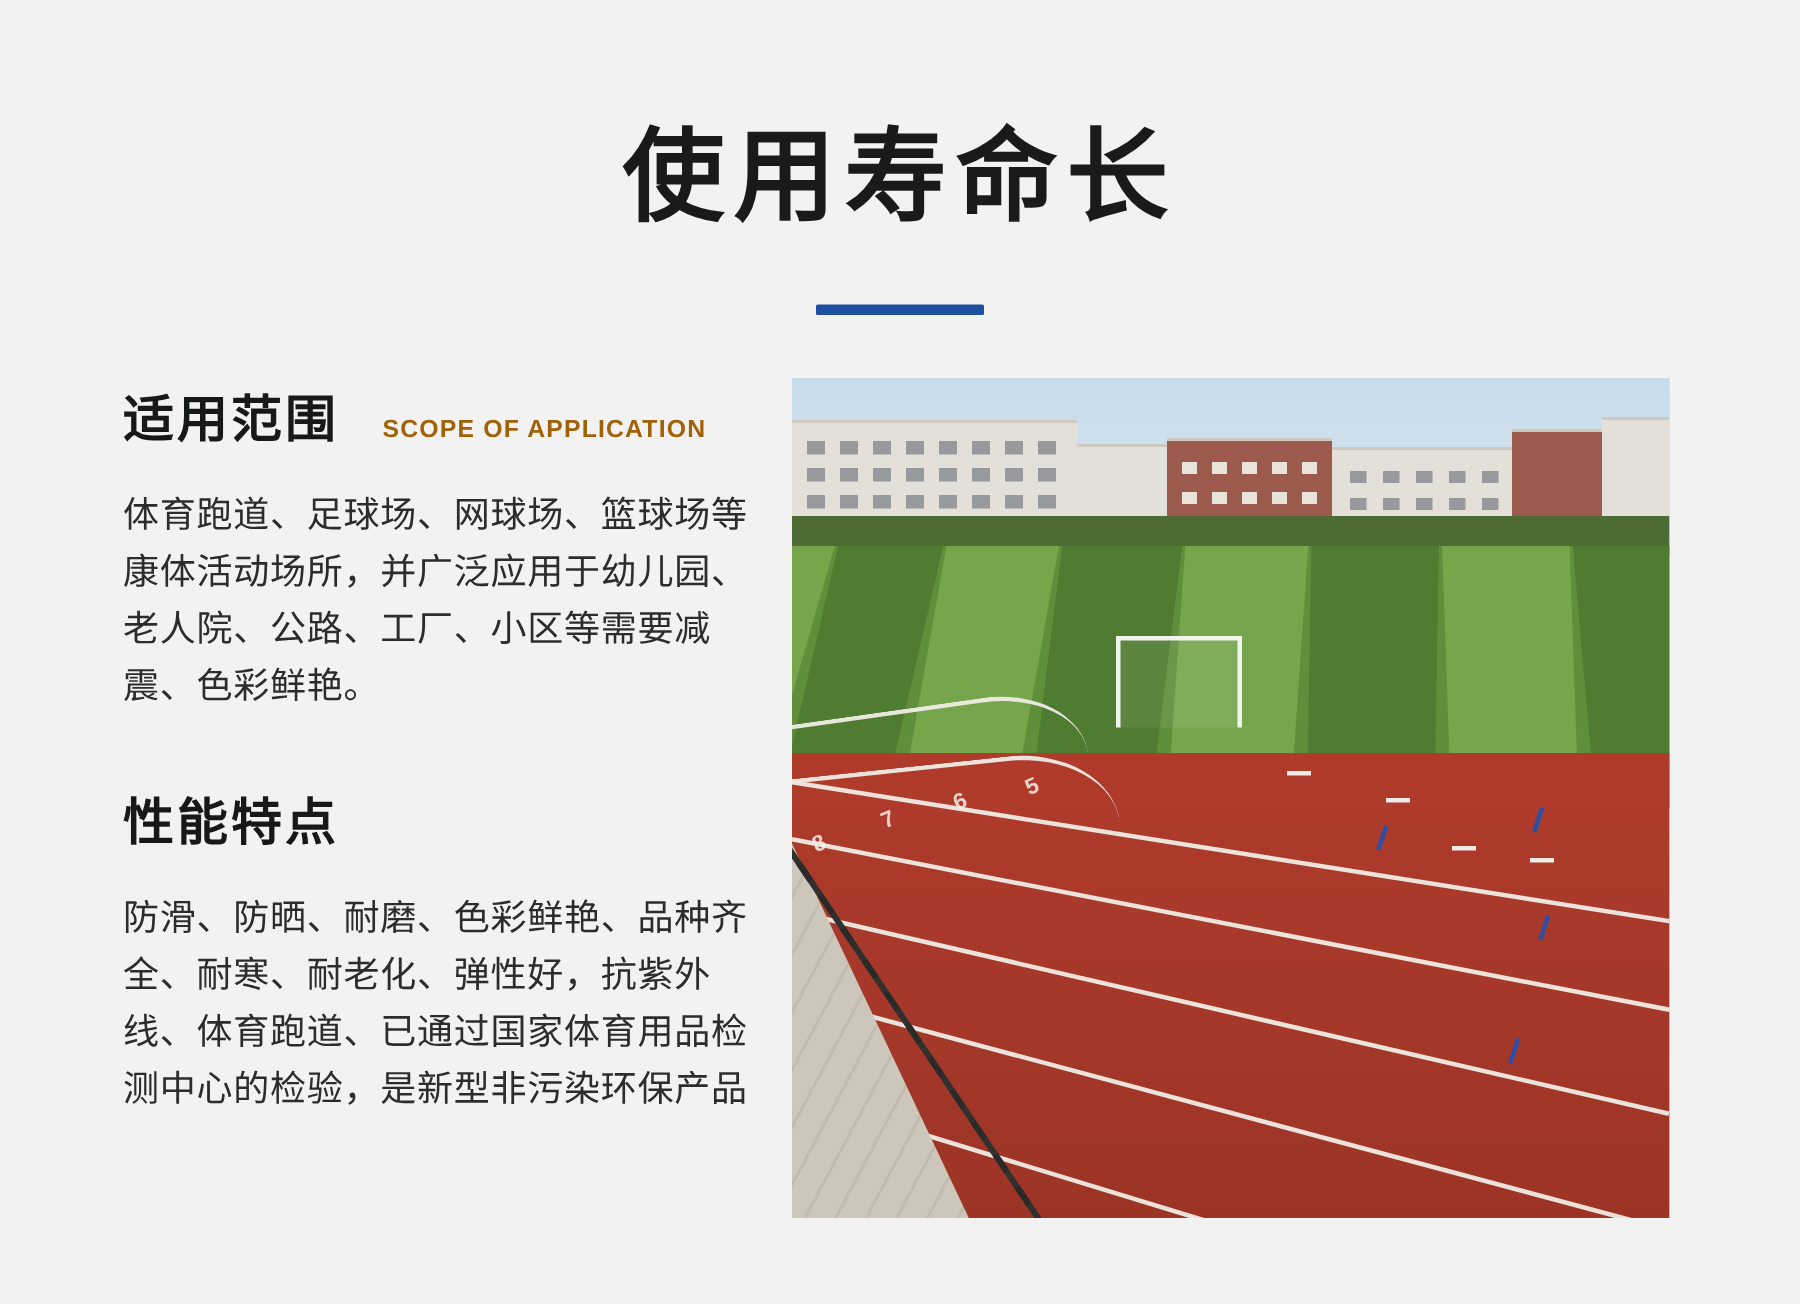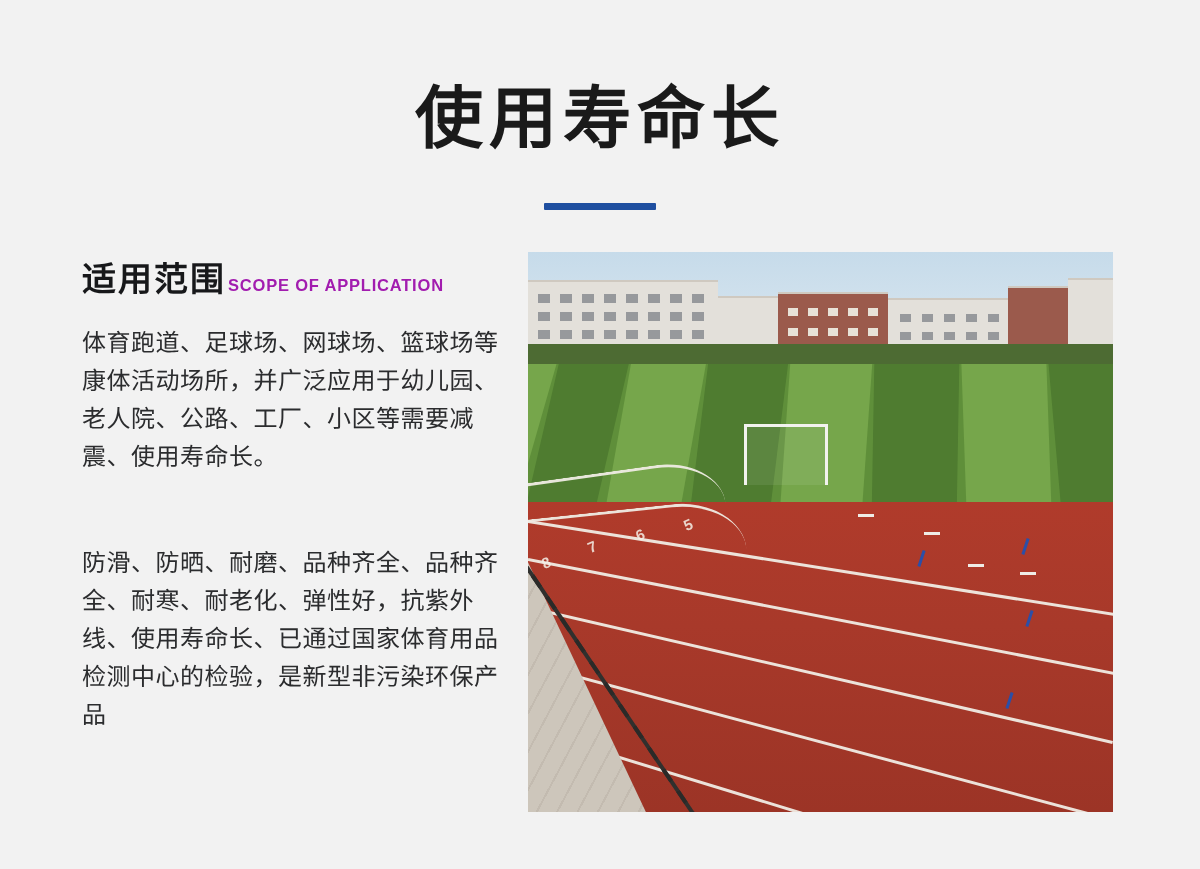--- a/index.html
+++ b/index.html
@@ -57,7 +57,7 @@
   .section-head {
     display: flex;
     align-items: baseline;
-    gap: 2px;
+    gap: 29px;
     margin-bottom: 18px;
   }
   .section-cn {

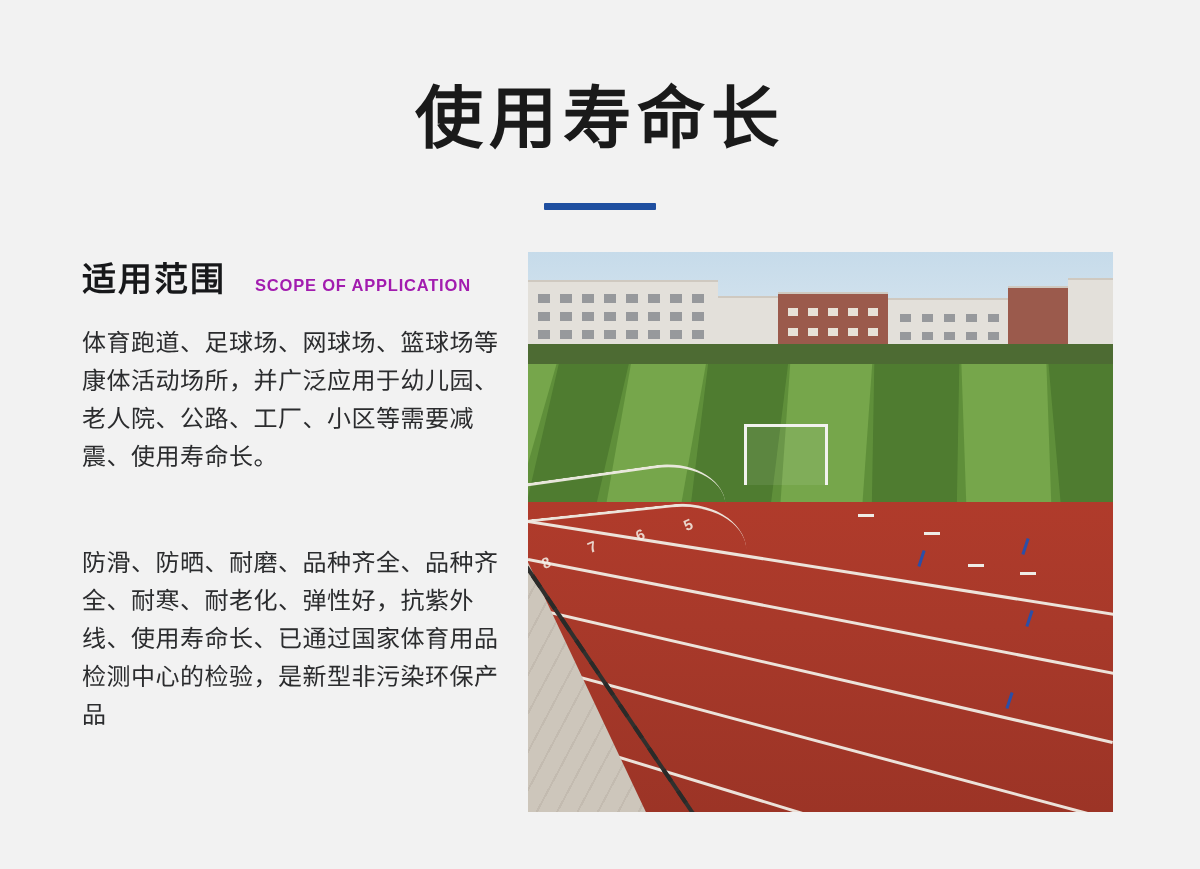--- a/index.html
+++ b/index.html
@@ -70,7 +70,7 @@
   .section-en {
     font-size: 16.5px;
     font-weight: 700;
-    color: #a21caf;
+    color: #a16207;
     letter-spacing: 0.8px;
     white-space: nowrap;
   }

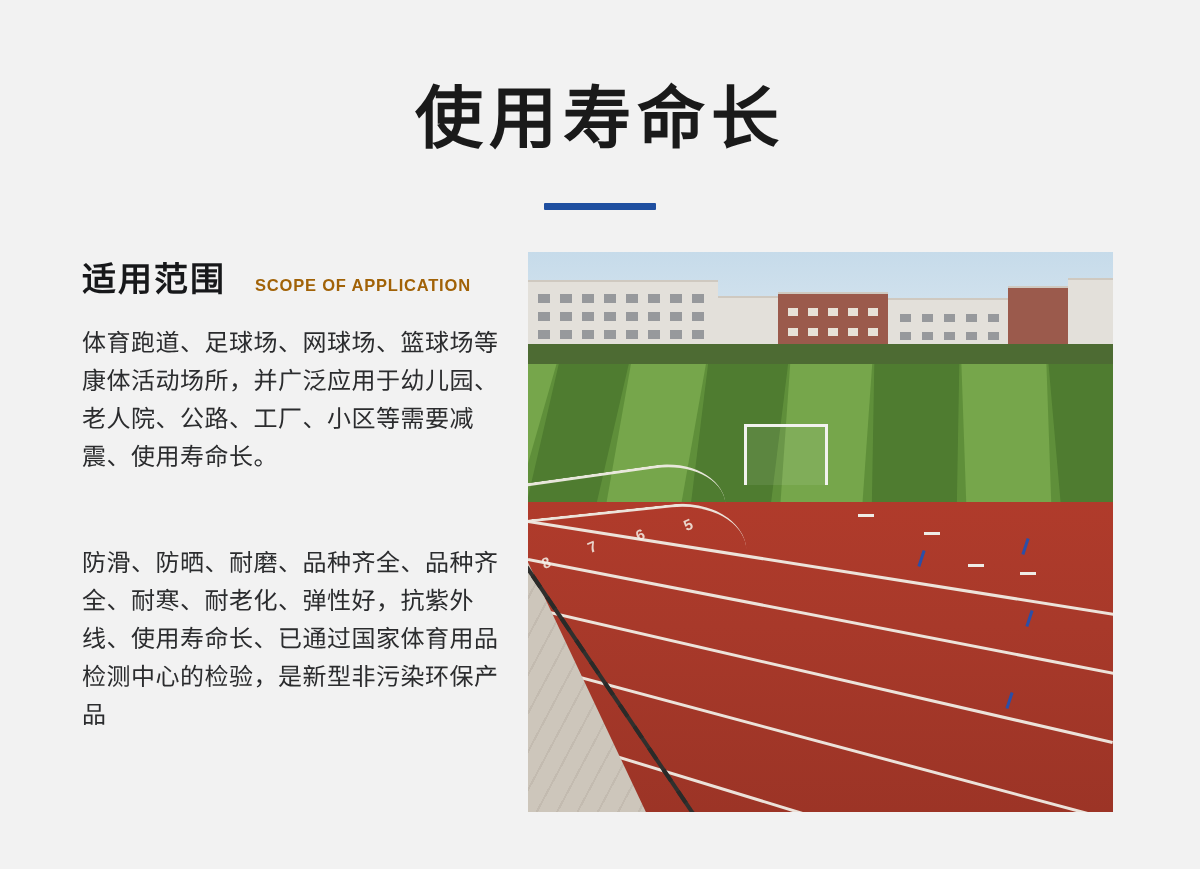--- a/index.html
+++ b/index.html
@@ -221,7 +221,7 @@
           <span class="section-cn">适用范围</span>
           <span class="section-en">SCOPE OF APPLICATION</span>
         </div>
-        <p class="section-body">体育跑道、足球场、网球场、篮球场等康体活动场所，并广泛应用于幼儿园、老人院、公路、工厂、小区等需要减震、使用寿命长。</p>
+        <p class="section-body">体育跑道、足球场、网球场、篮球场等康体活动场所，并广泛应用于幼儿园、老人院、公路、工厂、小区等需要减震、色彩鲜艳。</p>
       </div>
 
       <div class="section">

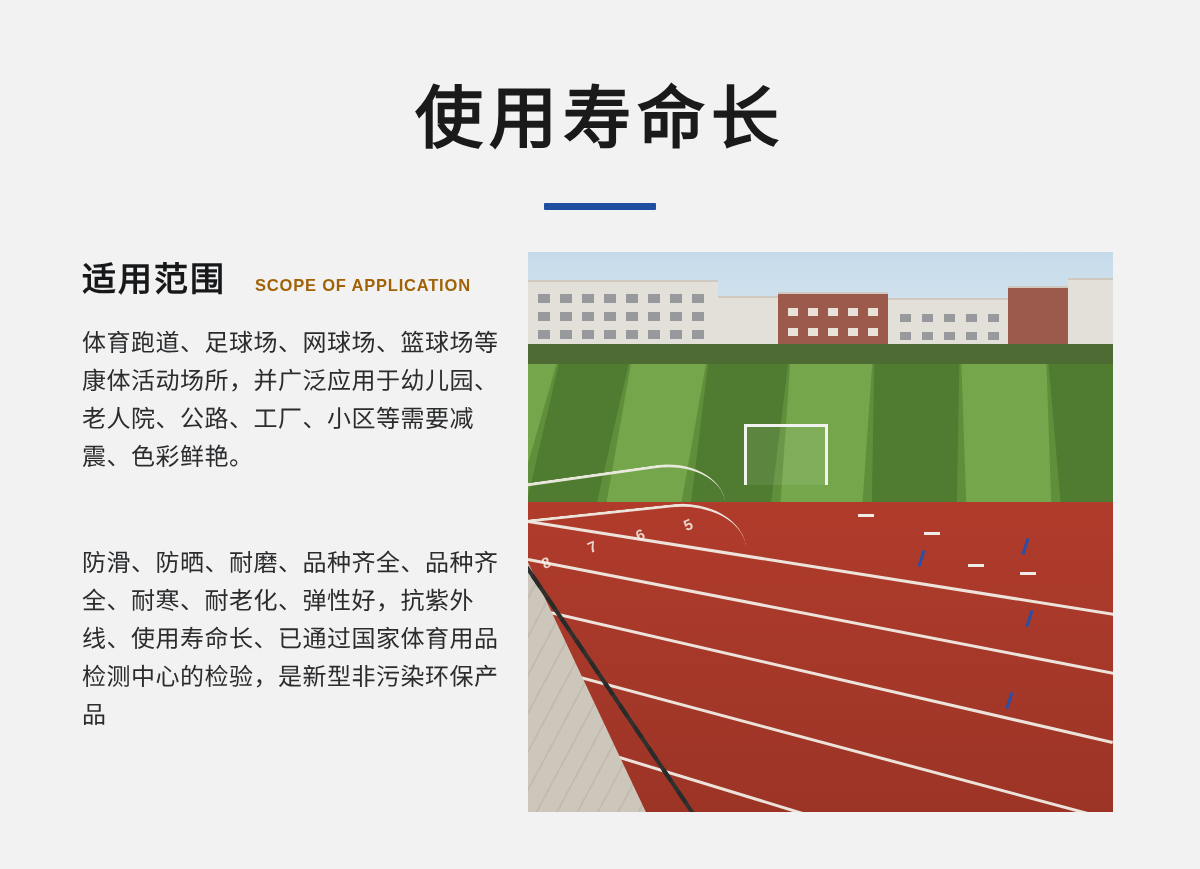--- a/index.html
+++ b/index.html
@@ -226,6 +226,7 @@
 
       <div class="section">
         <div class="section-head">
+          <span class="section-cn">性能特点</span>
         </div>
         <p class="section-body">防滑、防晒、耐磨、品种齐全、品种齐全、耐寒、耐老化、弹性好，抗紫外线、使用寿命长、已通过国家体育用品检测中心的检验，是新型非污染环保产品</p>
       </div>

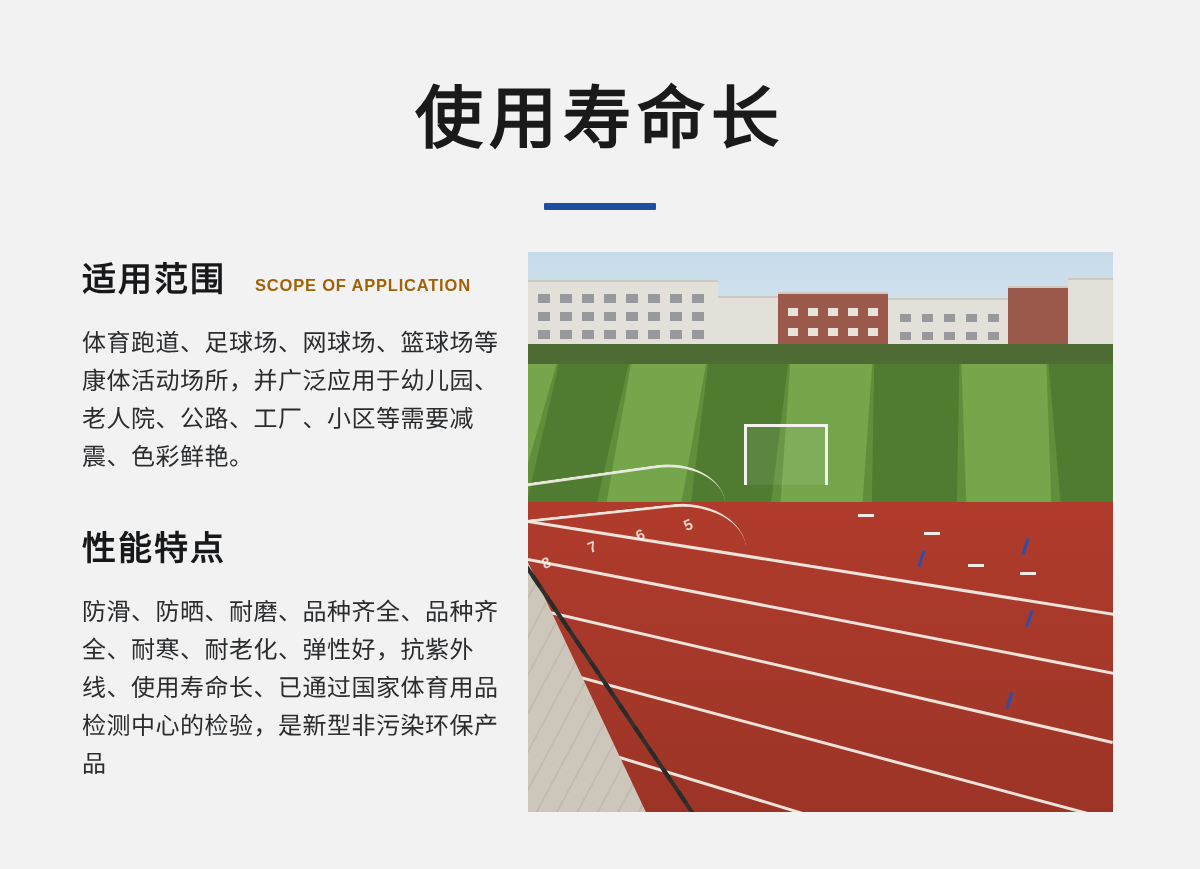--- a/index.html
+++ b/index.html
@@ -228,7 +228,7 @@
         <div class="section-head">
           <span class="section-cn">性能特点</span>
         </div>
-        <p class="section-body">防滑、防晒、耐磨、品种齐全、品种齐全、耐寒、耐老化、弹性好，抗紫外线、使用寿命长、已通过国家体育用品检测中心的检验，是新型非污染环保产品</p>
+        <p class="section-body">防滑、防晒、耐磨、色彩鲜艳、品种齐全、耐寒、耐老化、弹性好，抗紫外线、体育跑道、已通过国家体育用品检测中心的检验，是新型非污染环保产品</p>
       </div>
 
     </div>

